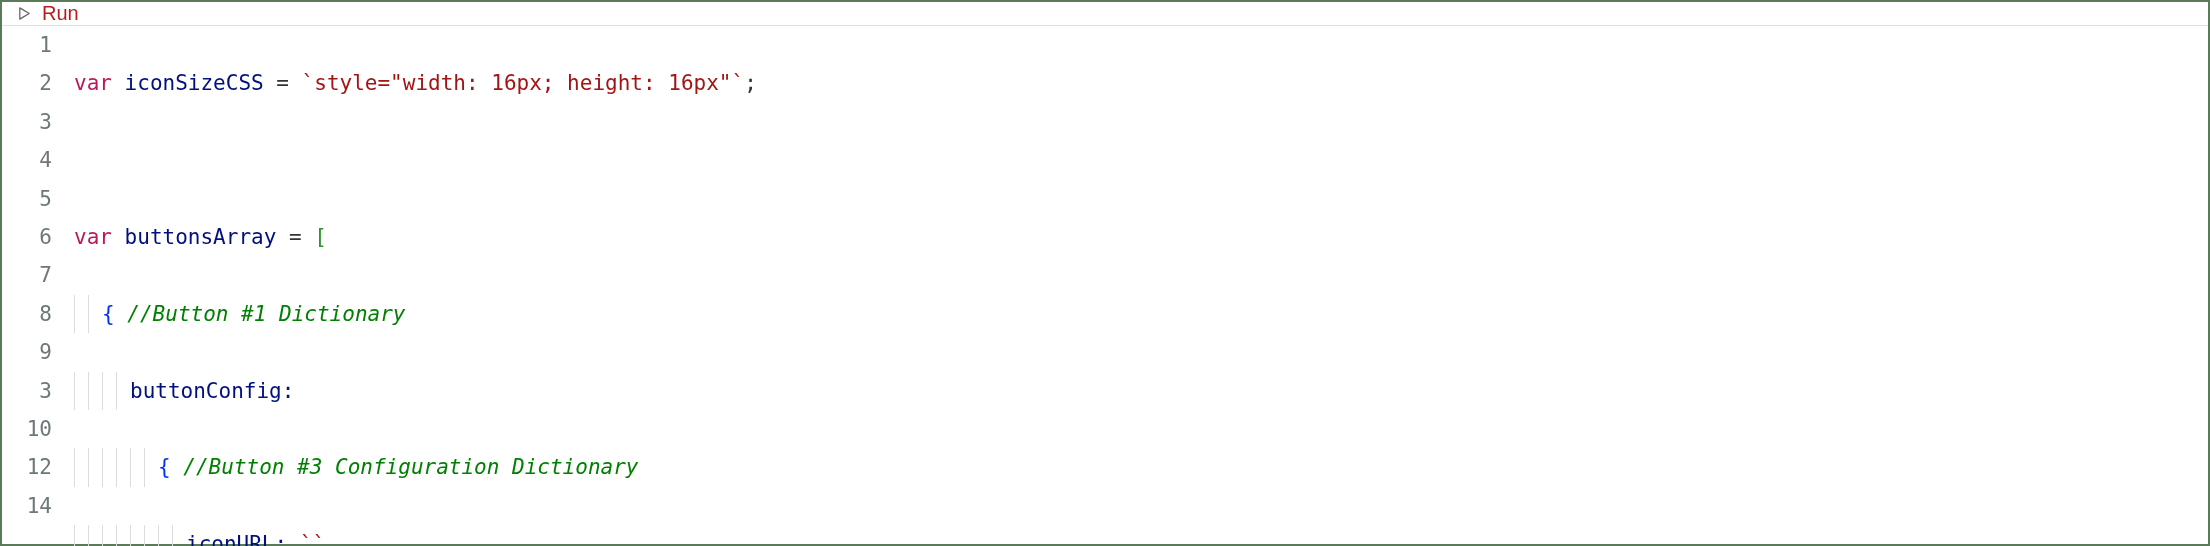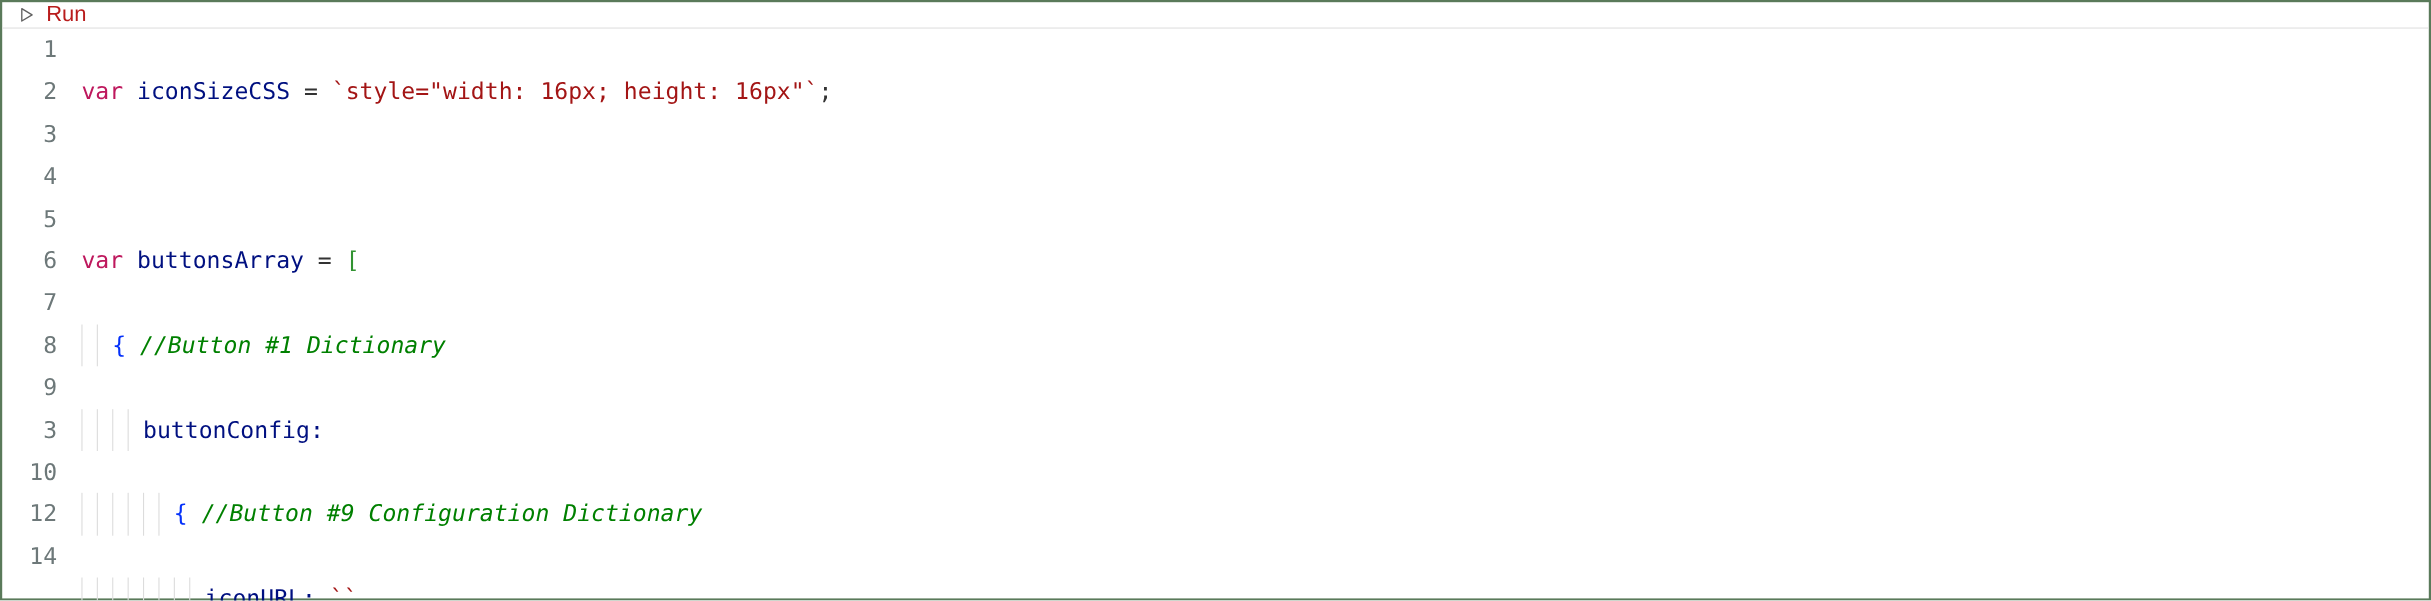--- a/index.html
+++ b/index.html
@@ -115,7 +115,7 @@
 <span class="row"><span class="kw">var</span> <span class="id">buttonsArray</span><span class="op"> = </span><span class="brk">[</span></span>
 <span class="row"><span class="ig"> </span><span class="ig"> </span><span class="cur">{</span> <span class="cmt">//Button #1 Dictionary</span></span>
 <span class="row"><span class="ig"> </span><span class="ig"> </span><span class="ig"> </span><span class="ig"> </span><span class="id">buttonConfig</span><span class="colon">:</span></span>
-<span class="row"><span class="ig"> </span><span class="ig"> </span><span class="ig"> </span><span class="ig"> </span><span class="ig"> </span><span class="ig"> </span><span class="cur">{</span> <span class="cmt">//Button #9 Configuration Dictionary</span></span>
+<span class="row"><span class="ig"> </span><span class="ig"> </span><span class="ig"> </span><span class="ig"> </span><span class="ig"> </span><span class="ig"> </span><span class="cur">{</span> <span class="cmt">//Button #3 Configuration Dictionary</span></span>
 <span class="row"><span class="ig"> </span><span class="ig"> </span><span class="ig"> </span><span class="ig"> </span><span class="ig"> </span><span class="ig"> </span><span class="ig"> </span><span class="ig"> </span><span class="id">iconURL</span><span class="colon">:</span> <span class="tpl">``</span><span class="pun">,</span></span>
 
 

